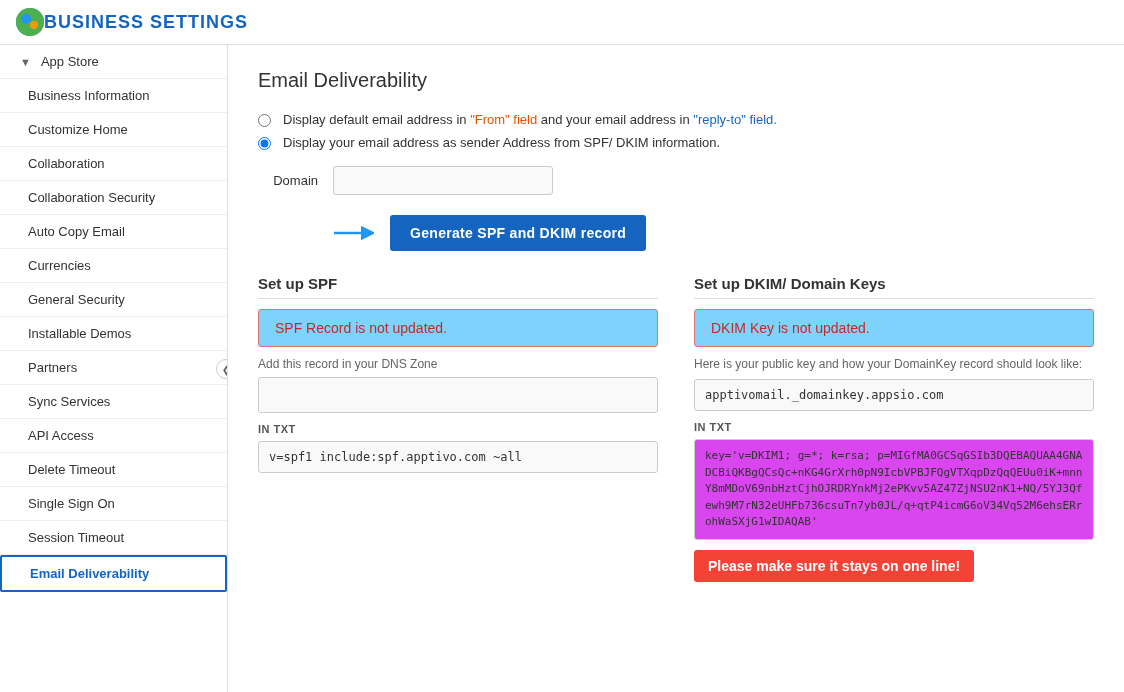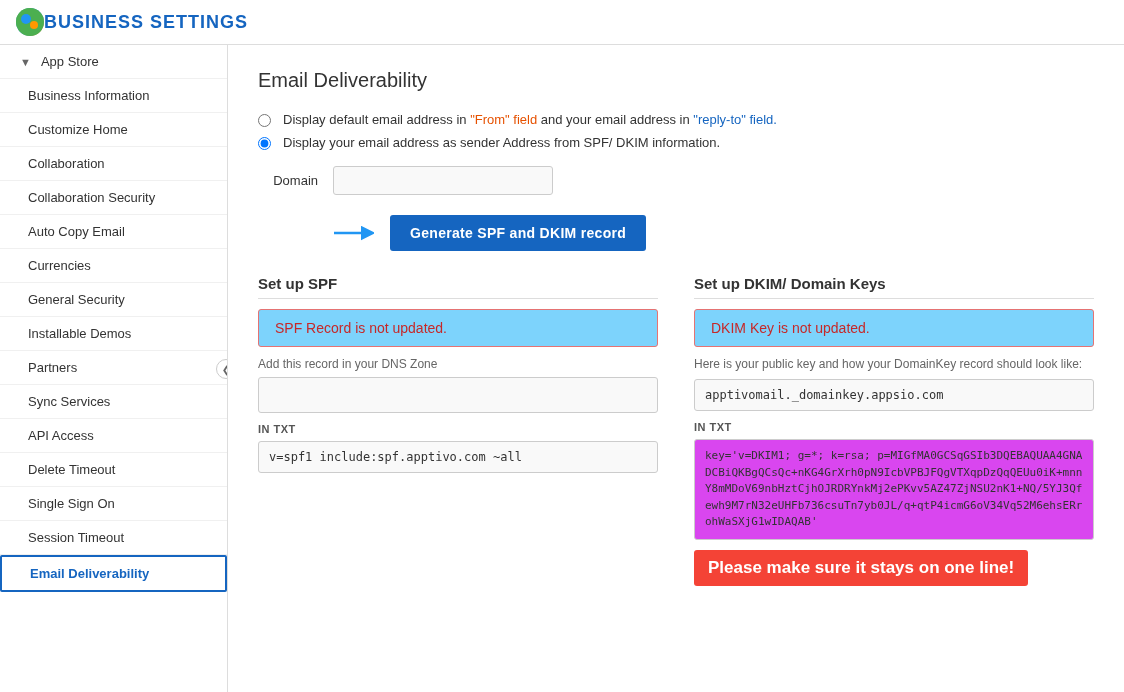--- a/index.html
+++ b/index.html
@@ -189,7 +189,7 @@
       color: #fff;
       padding: 8px 14px;
       border-radius: 3px;
-      font-size: 17px;
+      font-size: 14px;
       font-weight: bold;
       display: inline-block;
     }

